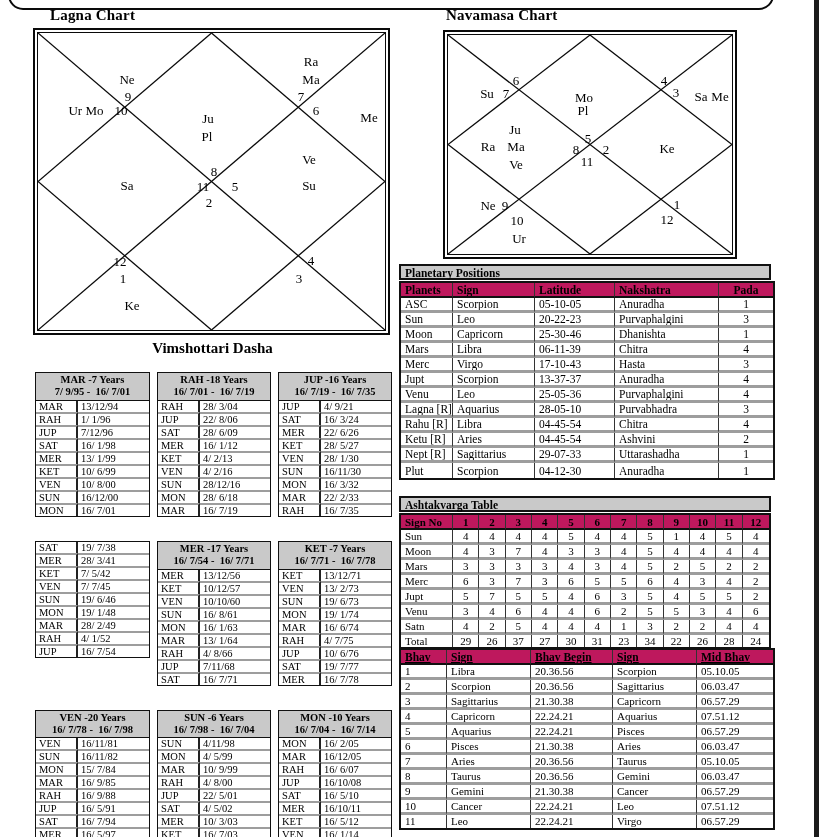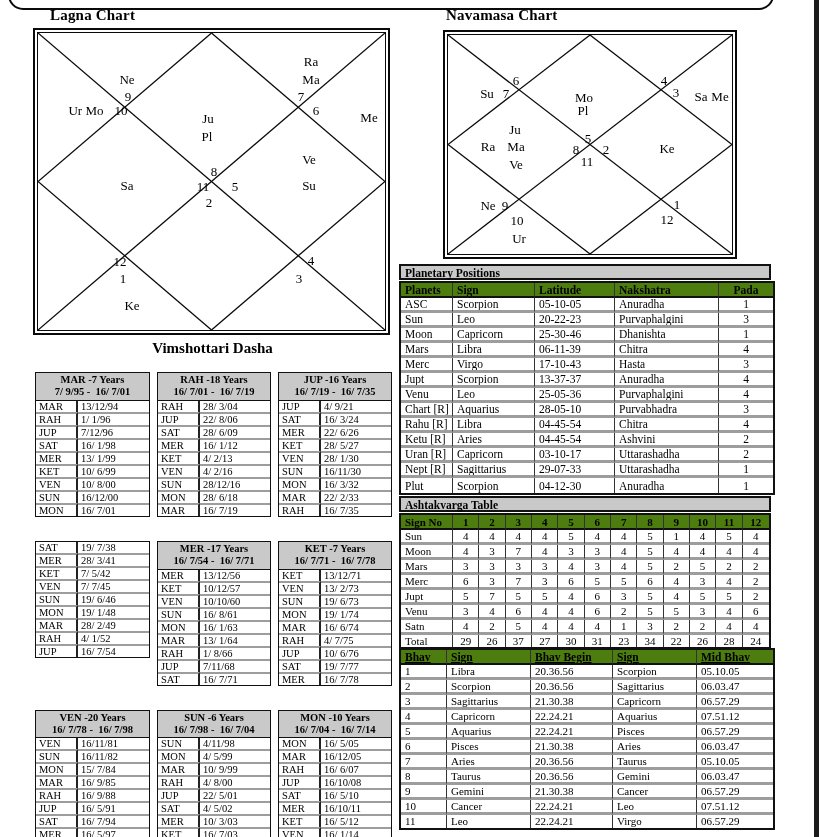--- a/index.html
+++ b/index.html
@@ -37,7 +37,7 @@
     border-right:1.5px solid #333; border-bottom:3px solid #9d9d9d;
     font-size:11.5px; padding:0 4px; text-align:left; white-space:nowrap; overflow:hidden;
   }
-  table.data-table th { background:#4d7c0f; font-weight:bold; border-bottom:2px solid #111; height:15px; }
+  table.data-table th { background:#be185d; font-weight:bold; border-bottom:2px solid #111; height:15px; }
   table.data-table th:last-child, table.data-table td:last-child { border-right:none; }
   table.data-table tr:last-child td { border-bottom:none; }
   #planetary-table td { height:15px; }

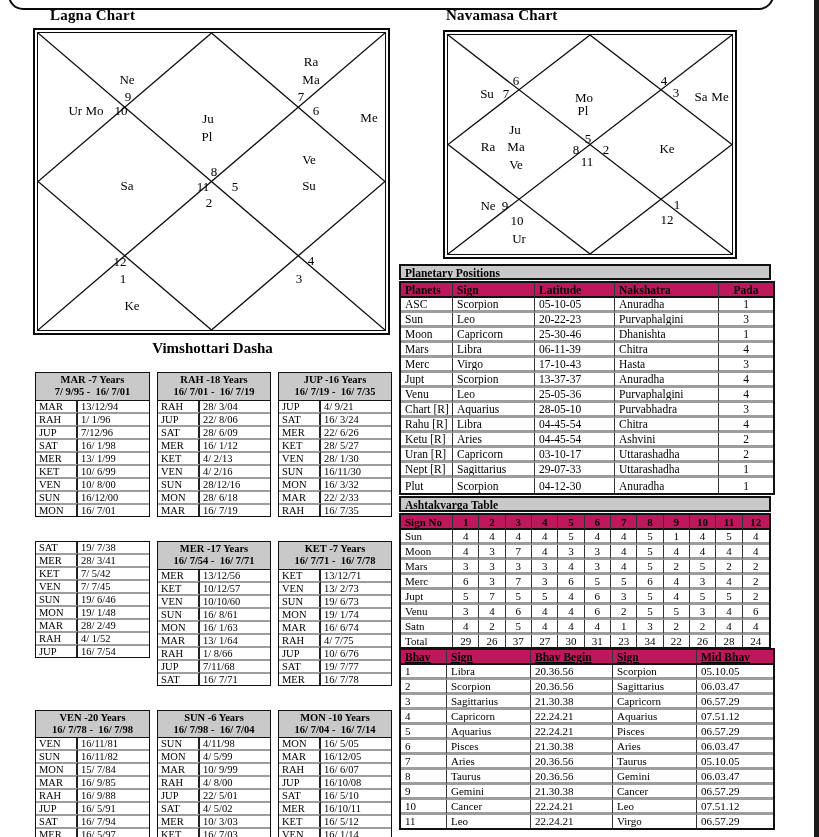--- a/index.html
+++ b/index.html
@@ -222,7 +222,7 @@
           <td>4</td>
         </tr>
         <tr>
-          <td>Chart [R]</td>
+          <td>Lagna [R]</td>
           <td>Aquarius</td>
           <td>28-05-10</td>
           <td>Purvabhadra</td>

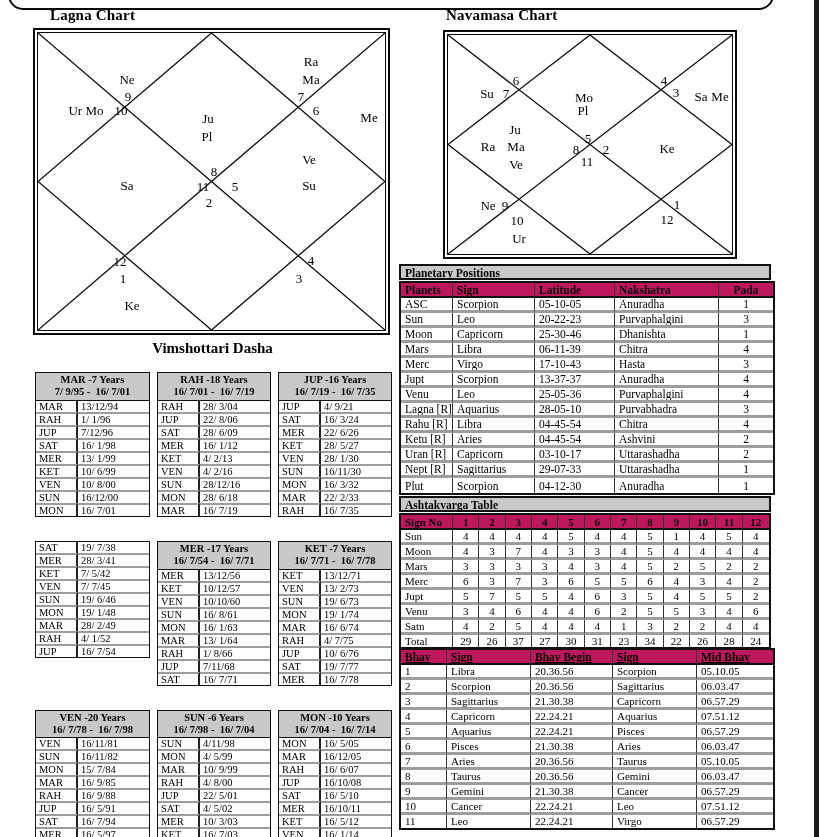--- a/index.html
+++ b/index.html
@@ -243,13 +243,6 @@
           <td>2</td>
         </tr>
         <tr>
-          <td>Uran [R]</td>
-          <td>Capricorn</td>
-          <td>03-10-17</td>
-          <td>Uttarashadha</td>
-          <td>2</td>
-        </tr>
-        <tr>
           <td>Nept [R]</td>
           <td>Sagittarius</td>
           <td>29-07-33</td>

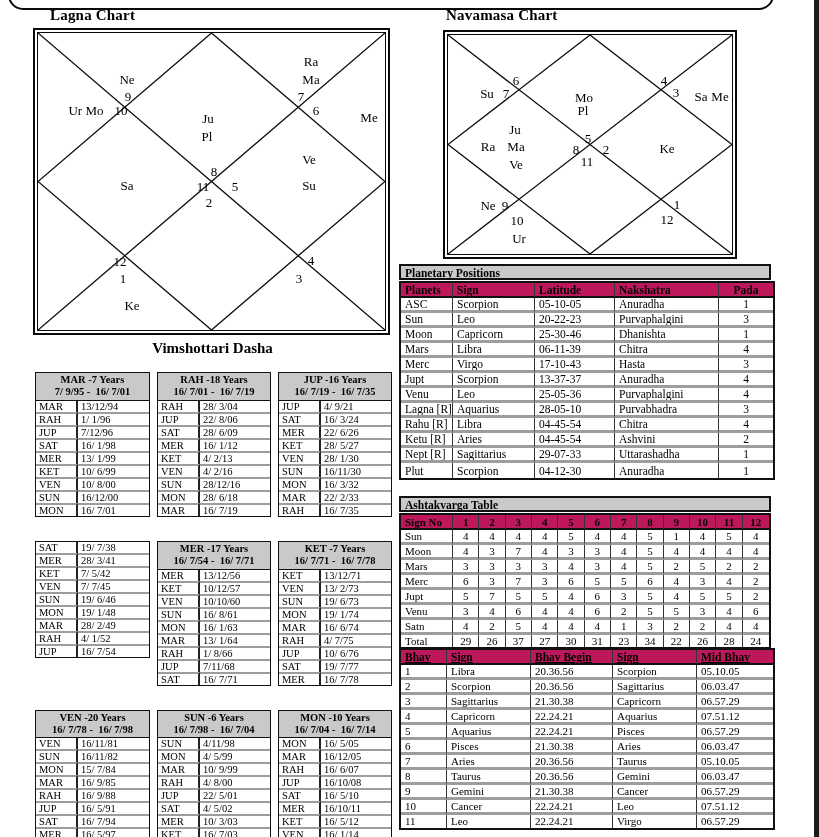--- a/index.html
+++ b/index.html
@@ -467,7 +467,7 @@
           </tr>
           <tr>
             <td>RAH</td>
-            <td>1/ 8/66</td>
+            <td>4/ 8/66</td>
           </tr>
           <tr>
             <td>JUP</td>

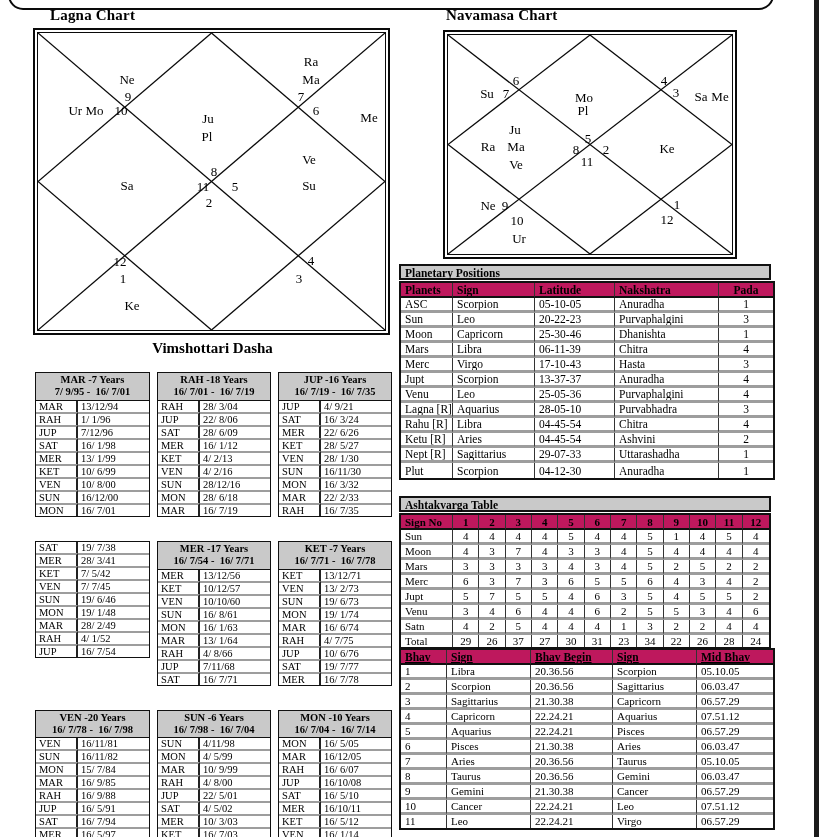--- a/index.html
+++ b/index.html
@@ -619,7 +619,7 @@
         <tbody>
           <tr>
             <td>MON</td>
-            <td>16/ 5/05</td>
+            <td>16/ 2/05</td>
           </tr>
           <tr>
             <td>MAR</td>

